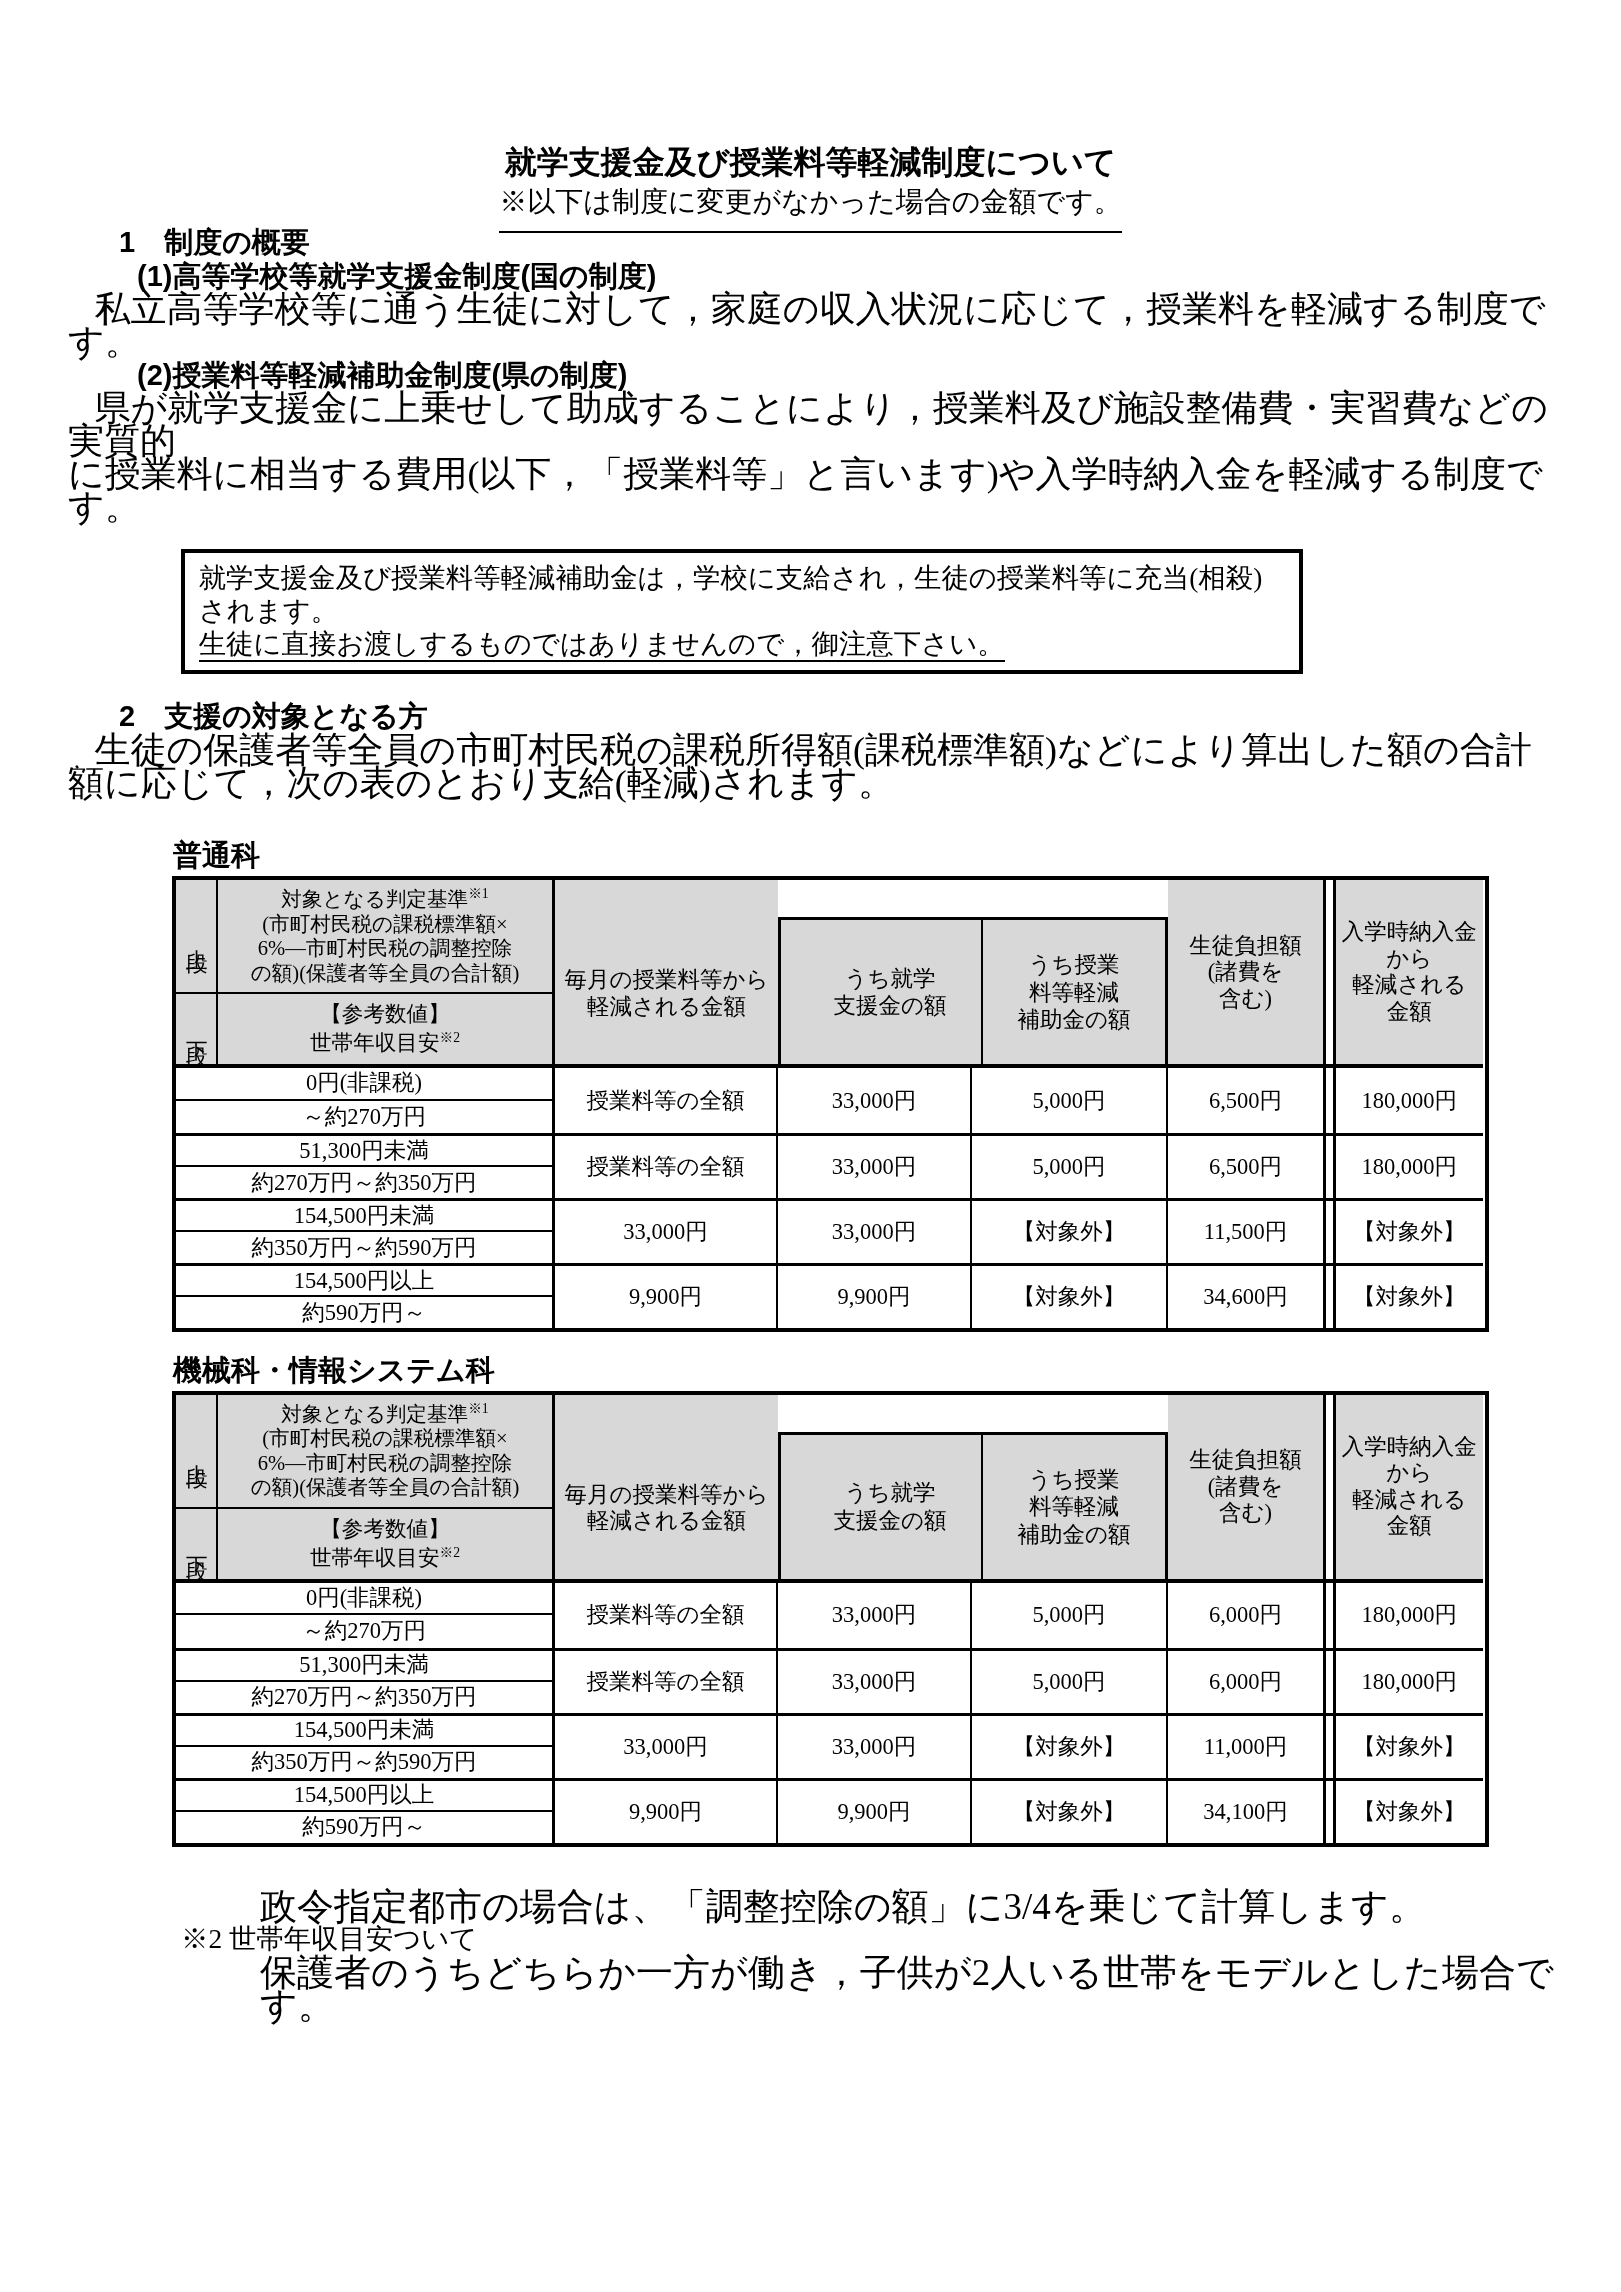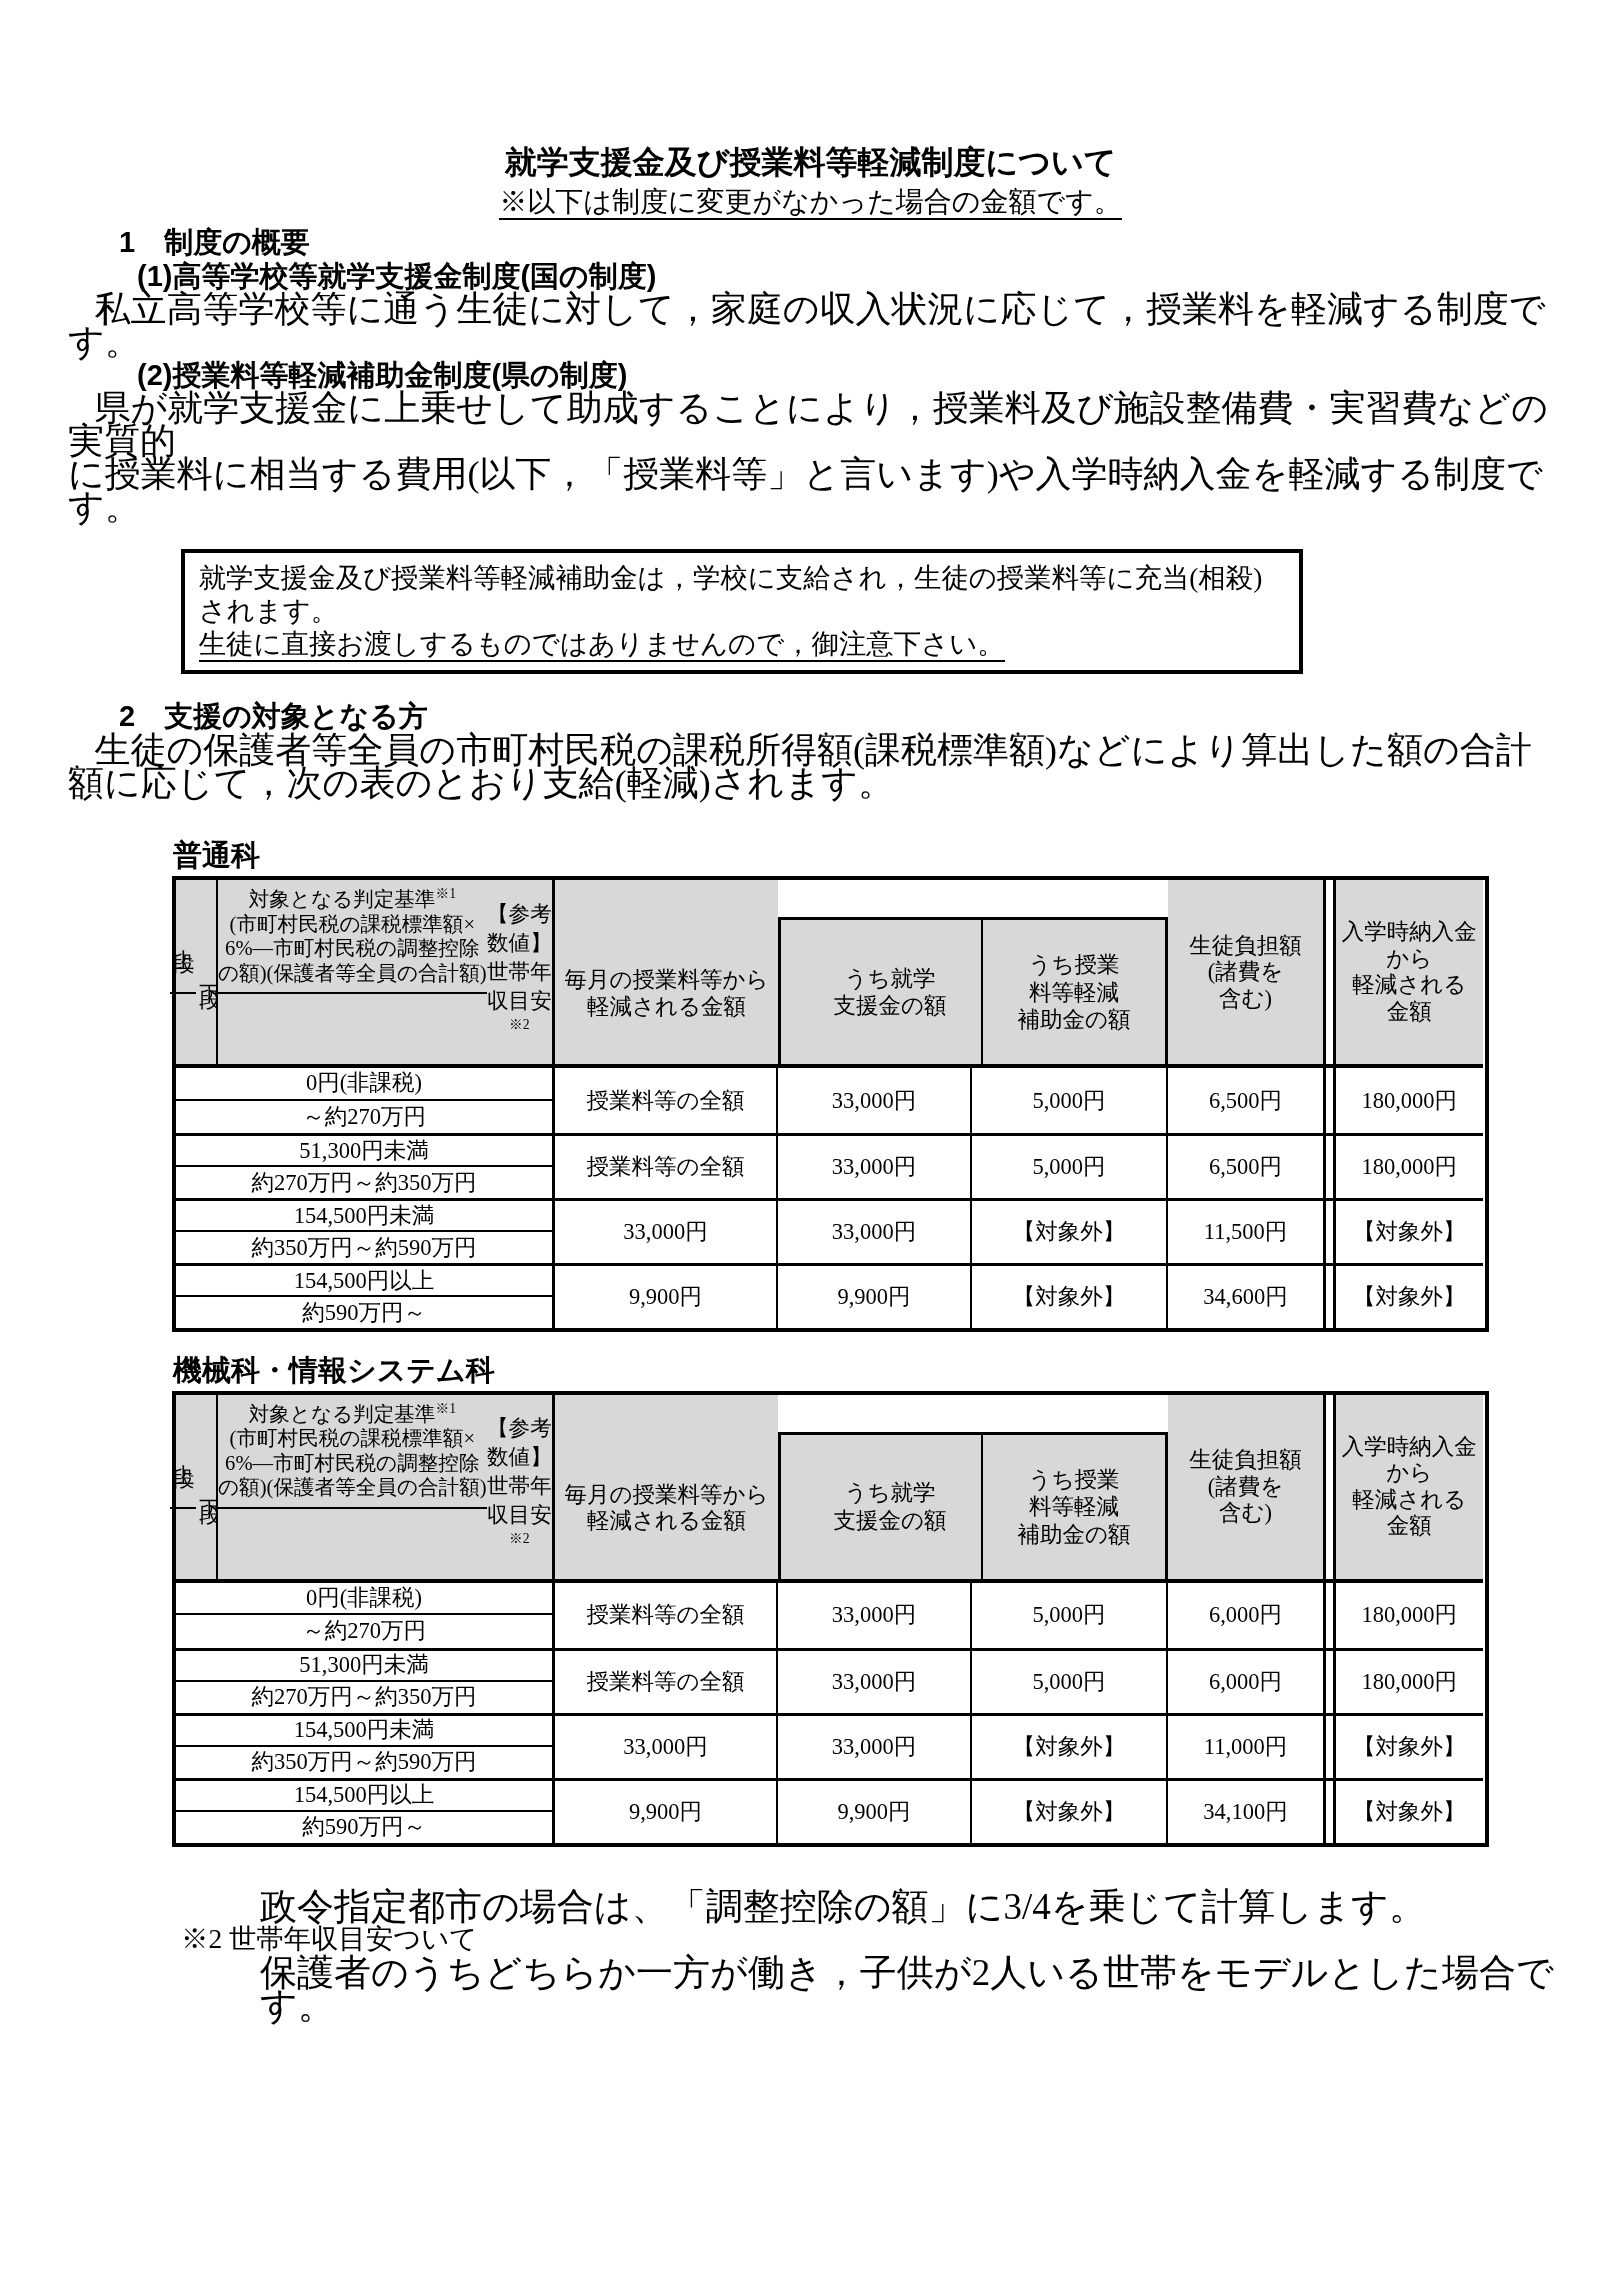--- a/index.html
+++ b/index.html
@@ -11,7 +11,7 @@
   
   .doc-title { text-align:center; font-family:"Liberation Sans", sans-serif; font-weight:bold; font-size:32px; line-height:39px; }
   .doc-subtitle { text-align:center; font-size:28px; line-height:35px; margin-top:2px; }
-  .doc-subtitle span { border-bottom:2.9px solid #000; padding-bottom:1px; }
+  .doc-subtitle span { border-bottom:2.9px solid #000; padding-bottom:14px; }
   .h-num  { font-family:"Liberation Sans", sans-serif; font-weight:bold; font-size:29px; line-height:35px; margin-left:119px; margin-top:5.9px; }
   .h-item { font-family:"Liberation Sans", sans-serif; font-weight:bold; font-size:29px; line-height:33px; margin-left:137px; }
   .body-p { font-size:36px; line-height:33px; margin-left:68px; text-indent:26.5px; white-space:pre-line; margin-right:59px; }

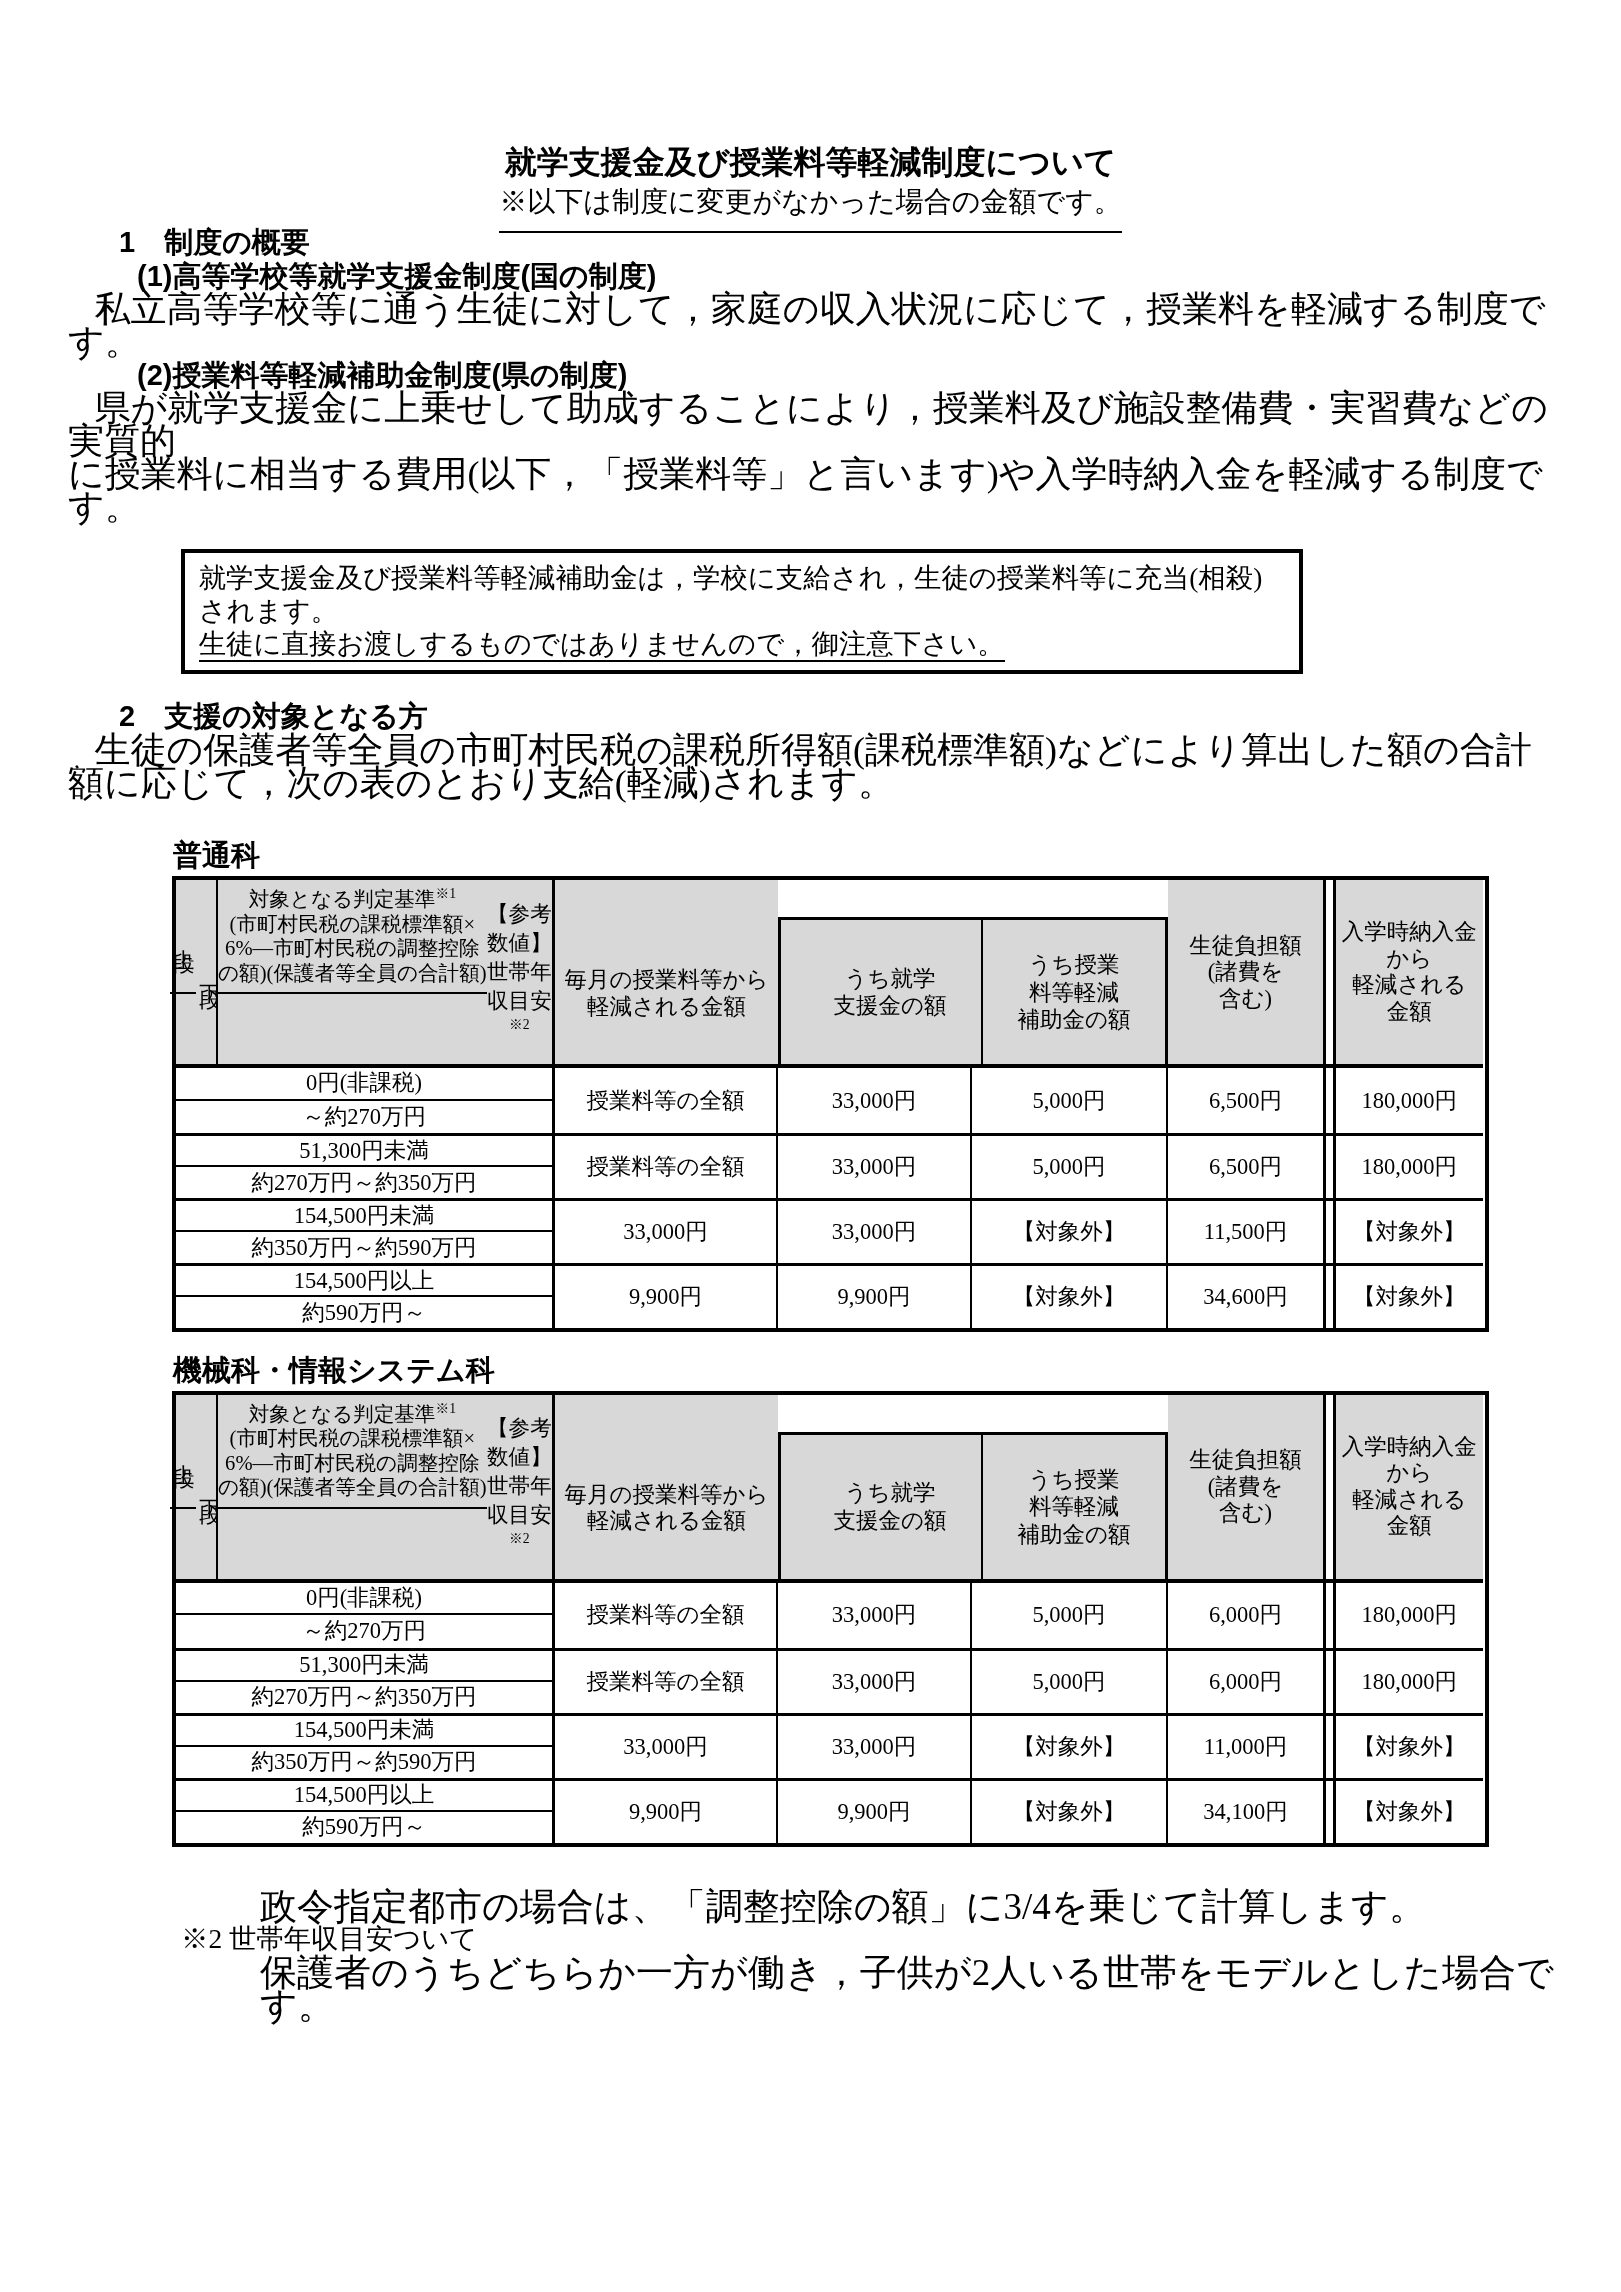--- a/index.html
+++ b/index.html
@@ -39,7 +39,7 @@
   .pre { white-space:pre-line; }
 
   
-  .hc { background:var(--hdr-bg); border-bottom:4.9px solid #000; display:flex; flex-direction:row; align-items:center; justify-content:center; text-align:center; font-size:22.5px; line-height:26.5px; }
+  .hc { background:var(--hdr-bg); border-bottom:4.9px solid #000; display:flex; flex-direction:column; align-items:center; justify-content:center; text-align:center; font-size:22.5px; line-height:26.5px; }
   .hc0 { border-right:2px solid #000; align-items:stretch; }
   .hc0 .seg-top { height:114px; border-bottom:2px solid #000; display:flex; align-items:center; justify-content:center; }
   .hc0 .seg-bot { flex:1; display:flex; align-items:center; justify-content:center; }

